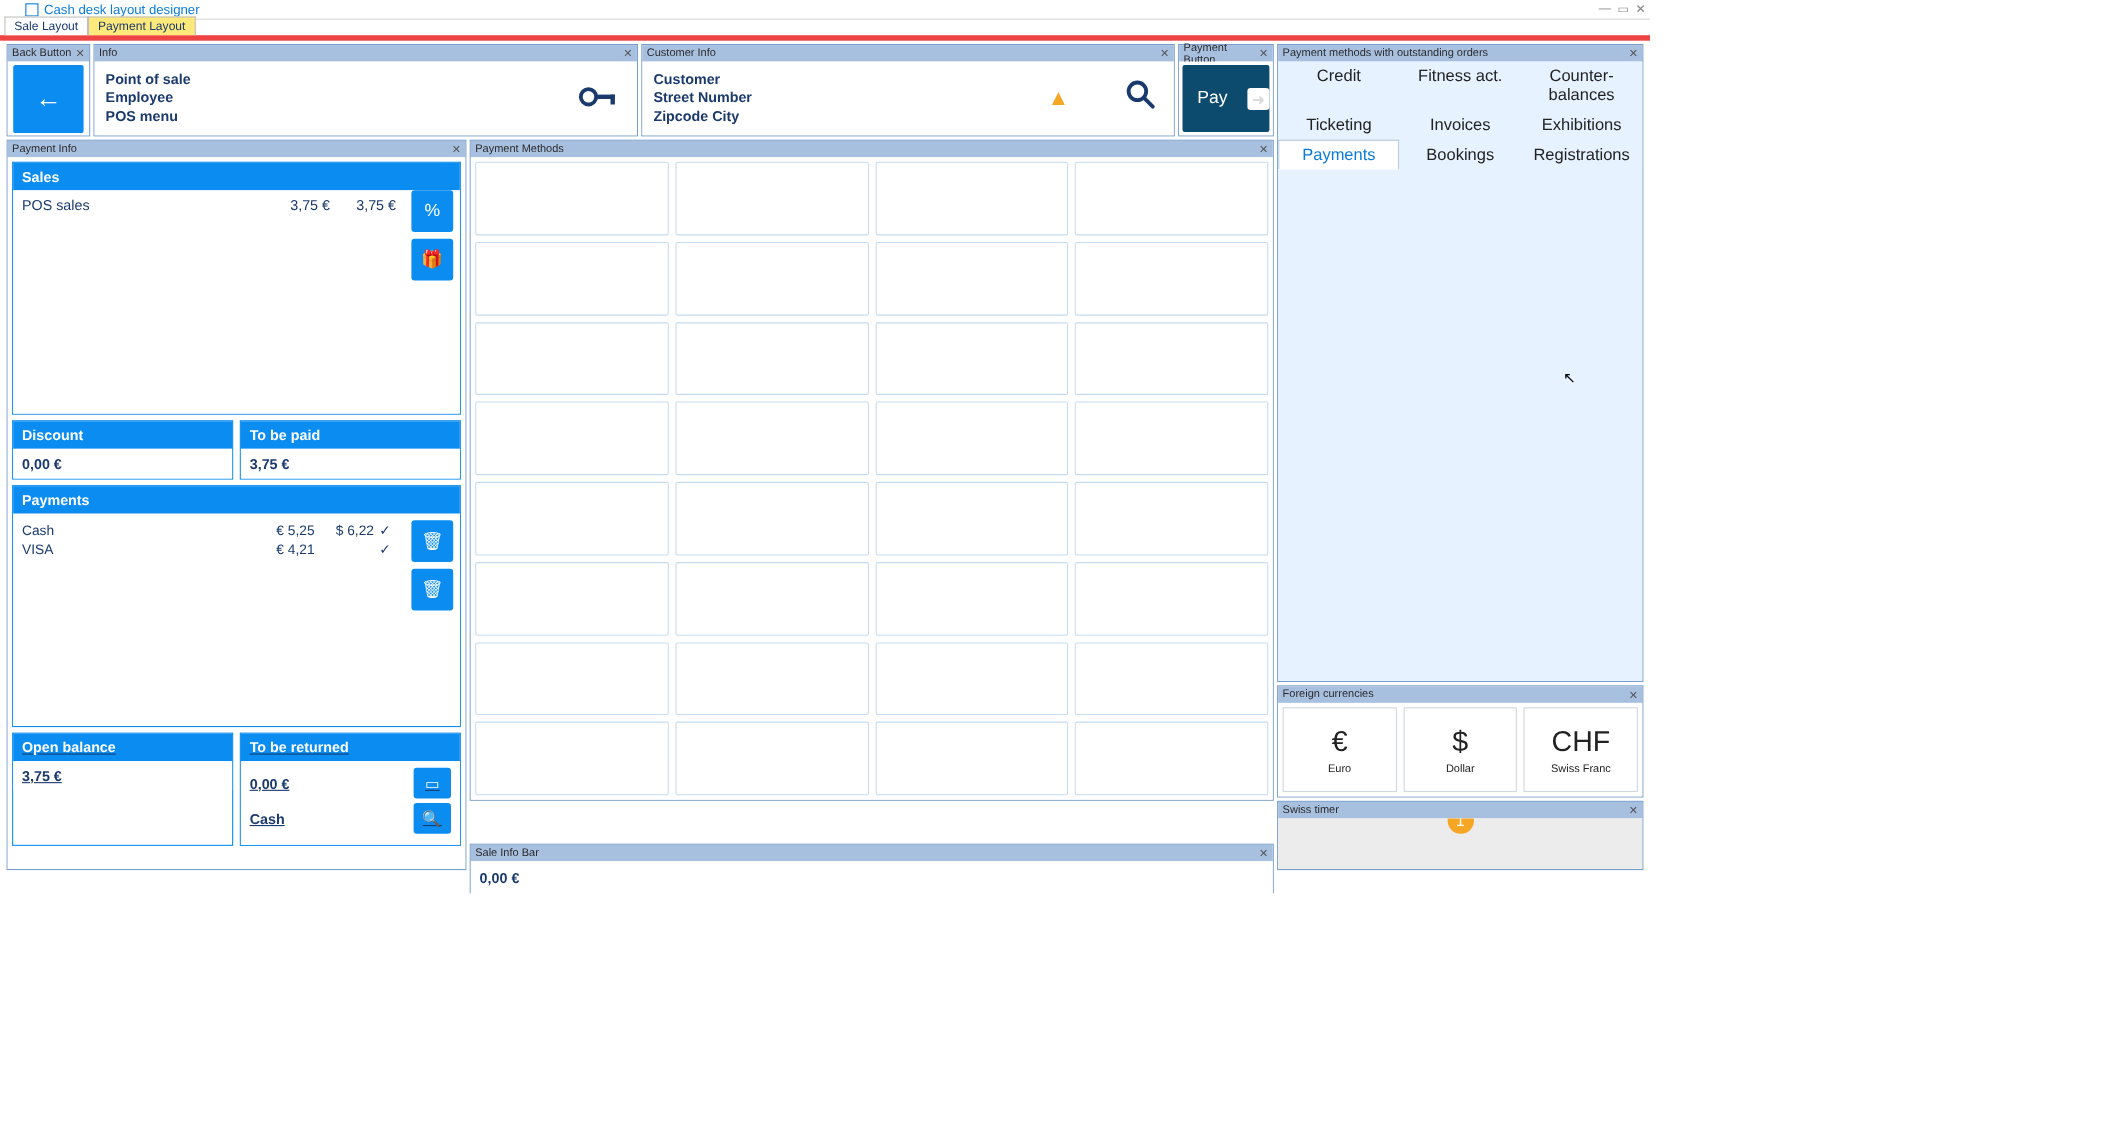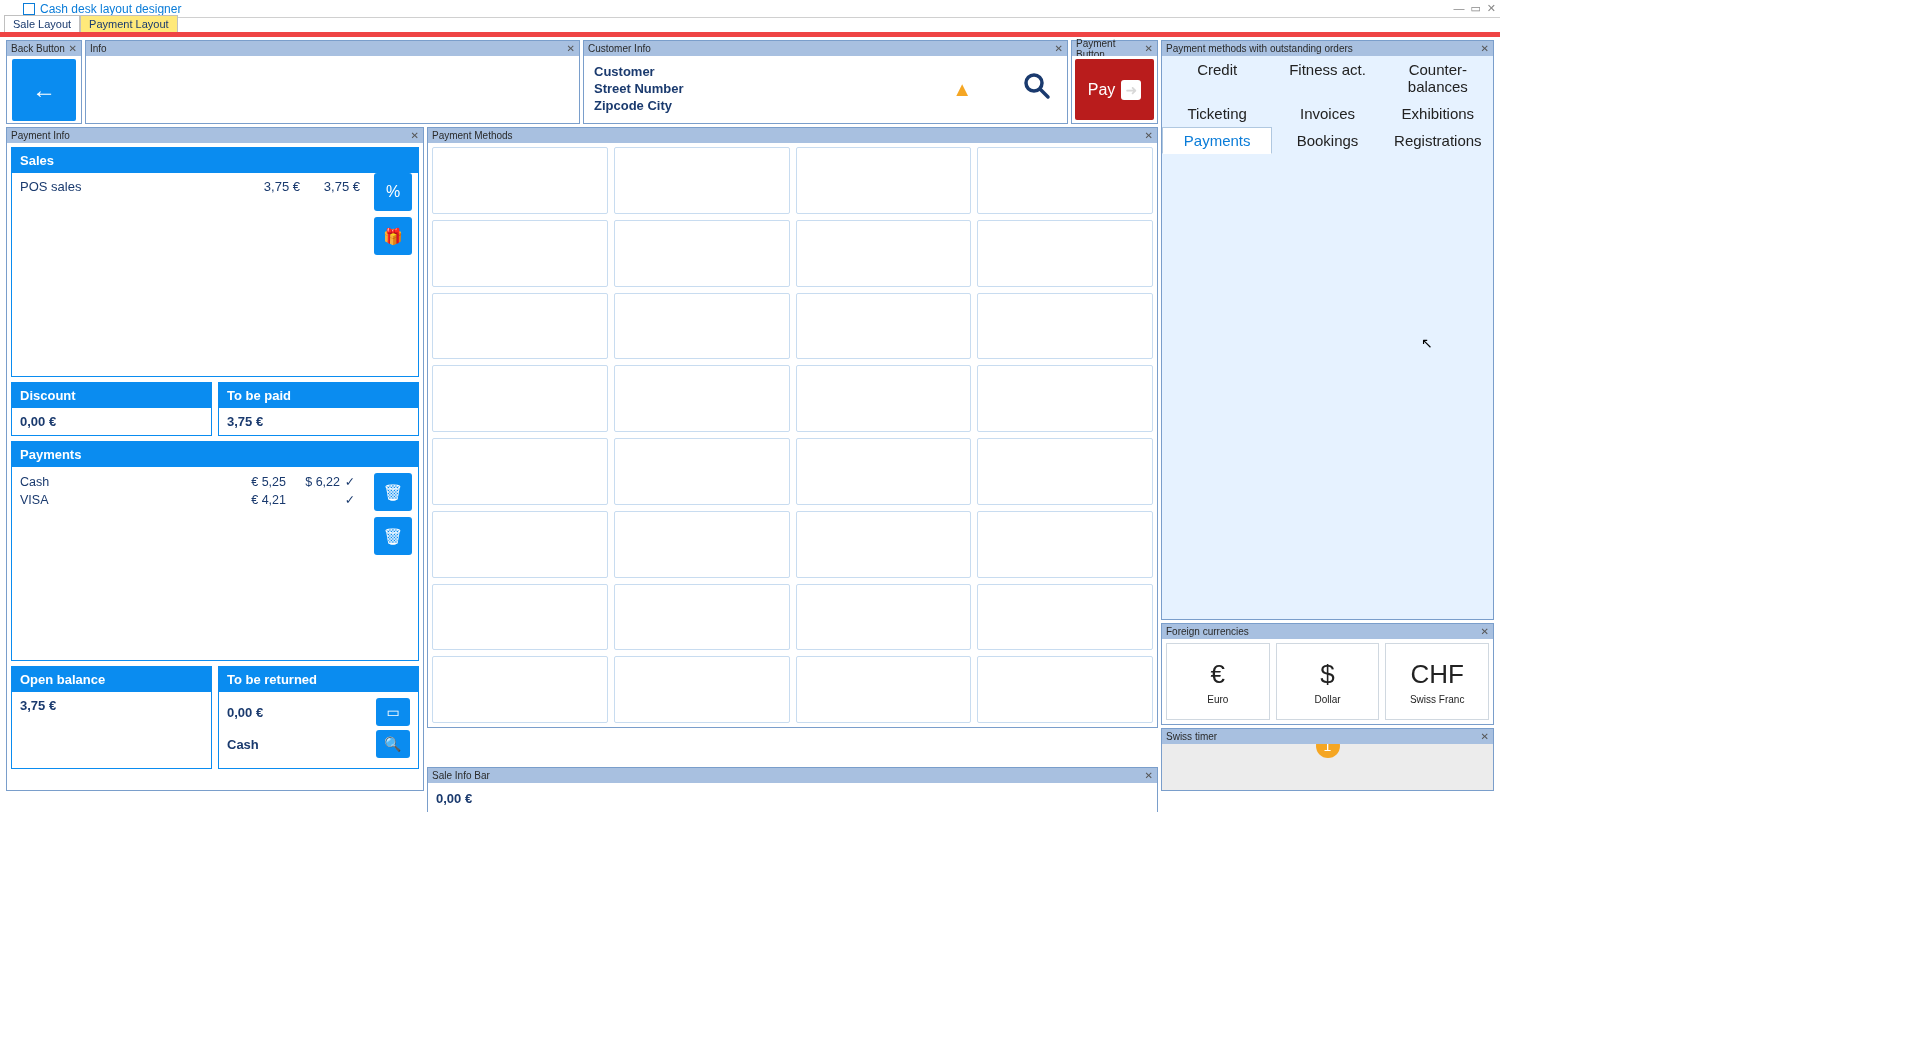--- a/index.html
+++ b/index.html
@@ -132,6 +132,20 @@
     <div class="panel-header">
       <span class="panel-title">Info</span>
       <span class="panel-close">✕</span>
+    </div>
+    <div class="panel-body info-body">
+      <div class="info-lines">
+        <div>Point of sale</div>
+        <div>Employee</div>
+        <div>POS menu</div>
+      </div>
+      <span class="key-icon">
+        <svg width="36" height="24" viewBox="0 0 36 24">
+            <circle cx="10" cy="12" r="7" fill="none" stroke="#1a3a6e" stroke-width="3.5"></circle>
+            <rect x="16" y="10" width="18" height="4" fill="#1a3a6e"></rect>
+            <rect x="30" y="10" width="4" height="9" fill="#1a3a6e"></rect>
+          </svg>
+      </span>
     </div>
   </div>
 

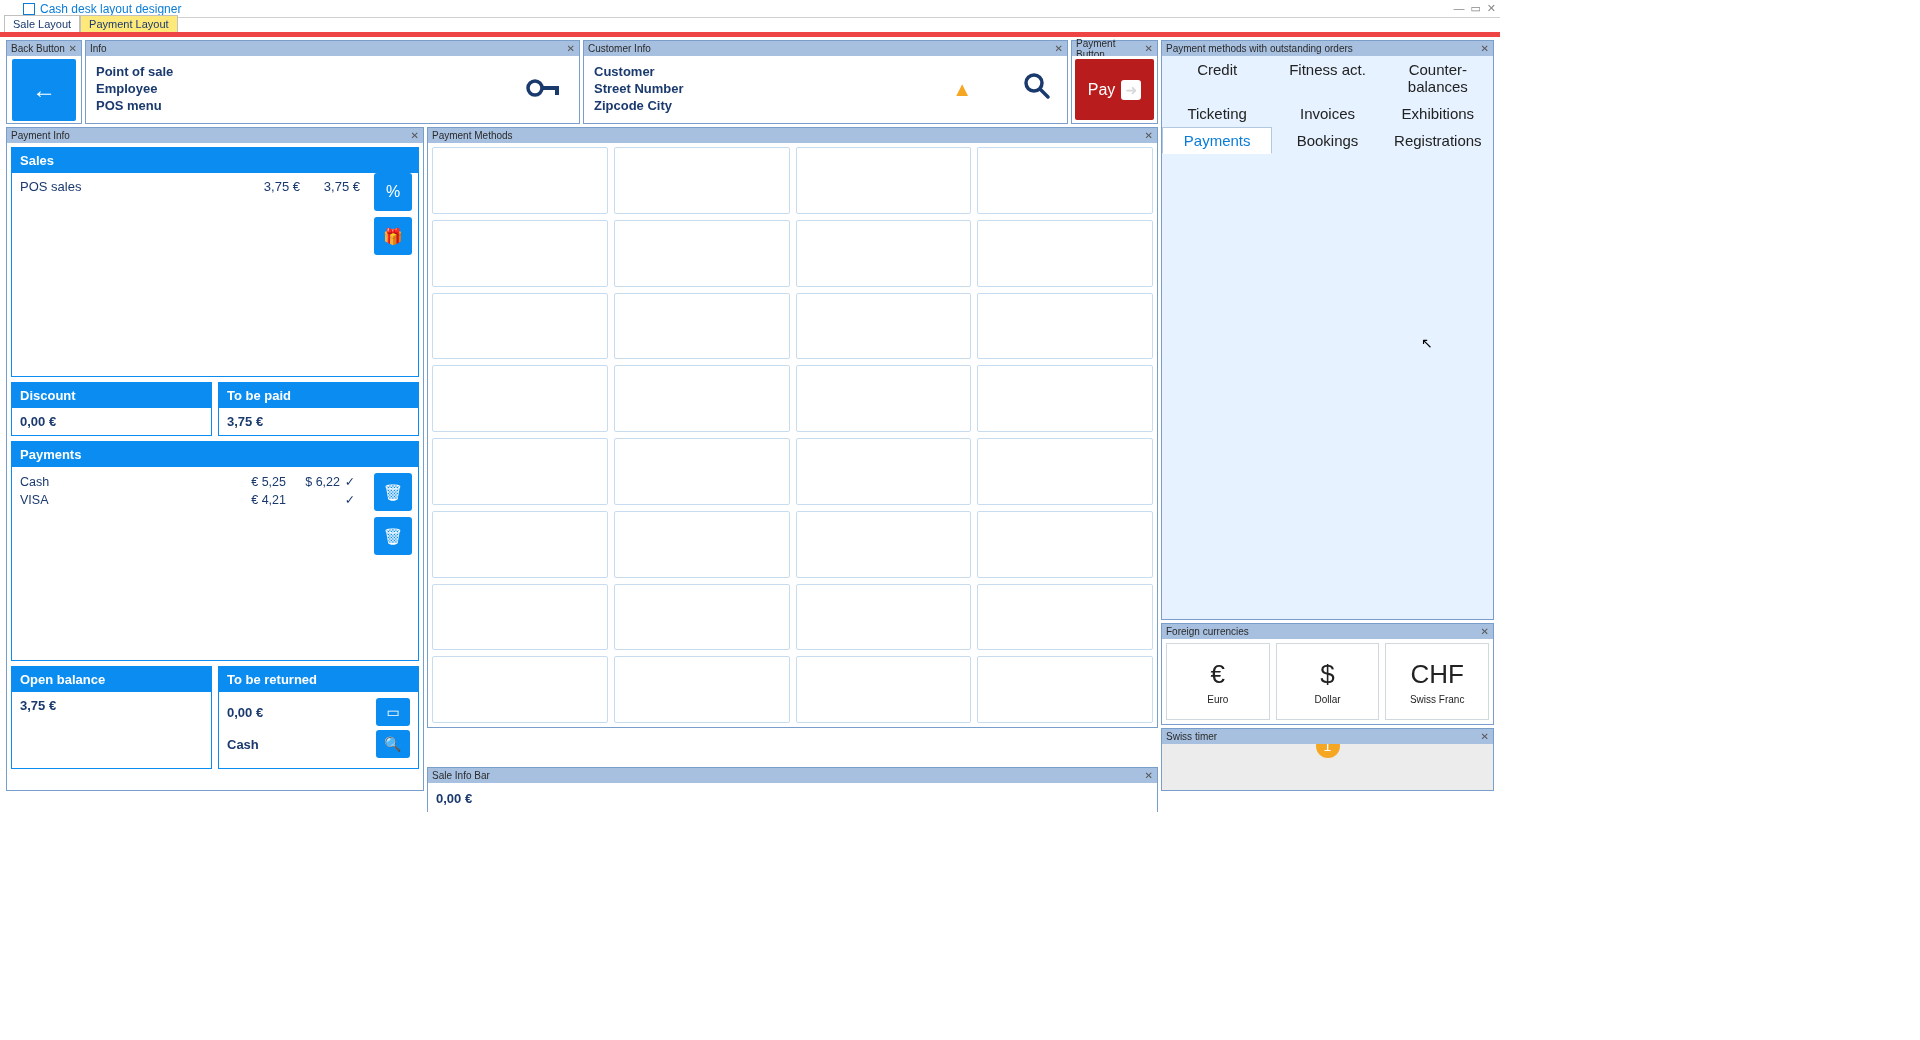--- a/index.html
+++ b/index.html
@@ -41,7 +41,7 @@
   .search-icon-big { font-size: 28px; font-weight: 700; margin-right: 6px; }
   
   
-  .pay-btn { width: 100%; height: 100%; background: #b91c1c; border: none; display: flex; align-items: center; justify-content: center; gap: 6px; color: #fff; font-size: 16px; font-weight: 500; cursor: pointer; border-radius: 2px; }
+  .pay-btn { width: 100%; height: 100%; background: #0c4a6e; border: none; display: flex; align-items: center; justify-content: flex-end; gap: 18px; color: #fff; font-size: 16px; font-weight: 500; cursor: pointer; border-radius: 2px; }
   .pay-arrow { width: 20px; height: 20px; background: #fff; border-radius: 3px; display: inline-flex; align-items: center; justify-content: center; color: #d8d8d8; font-size: 14px; }
   
   

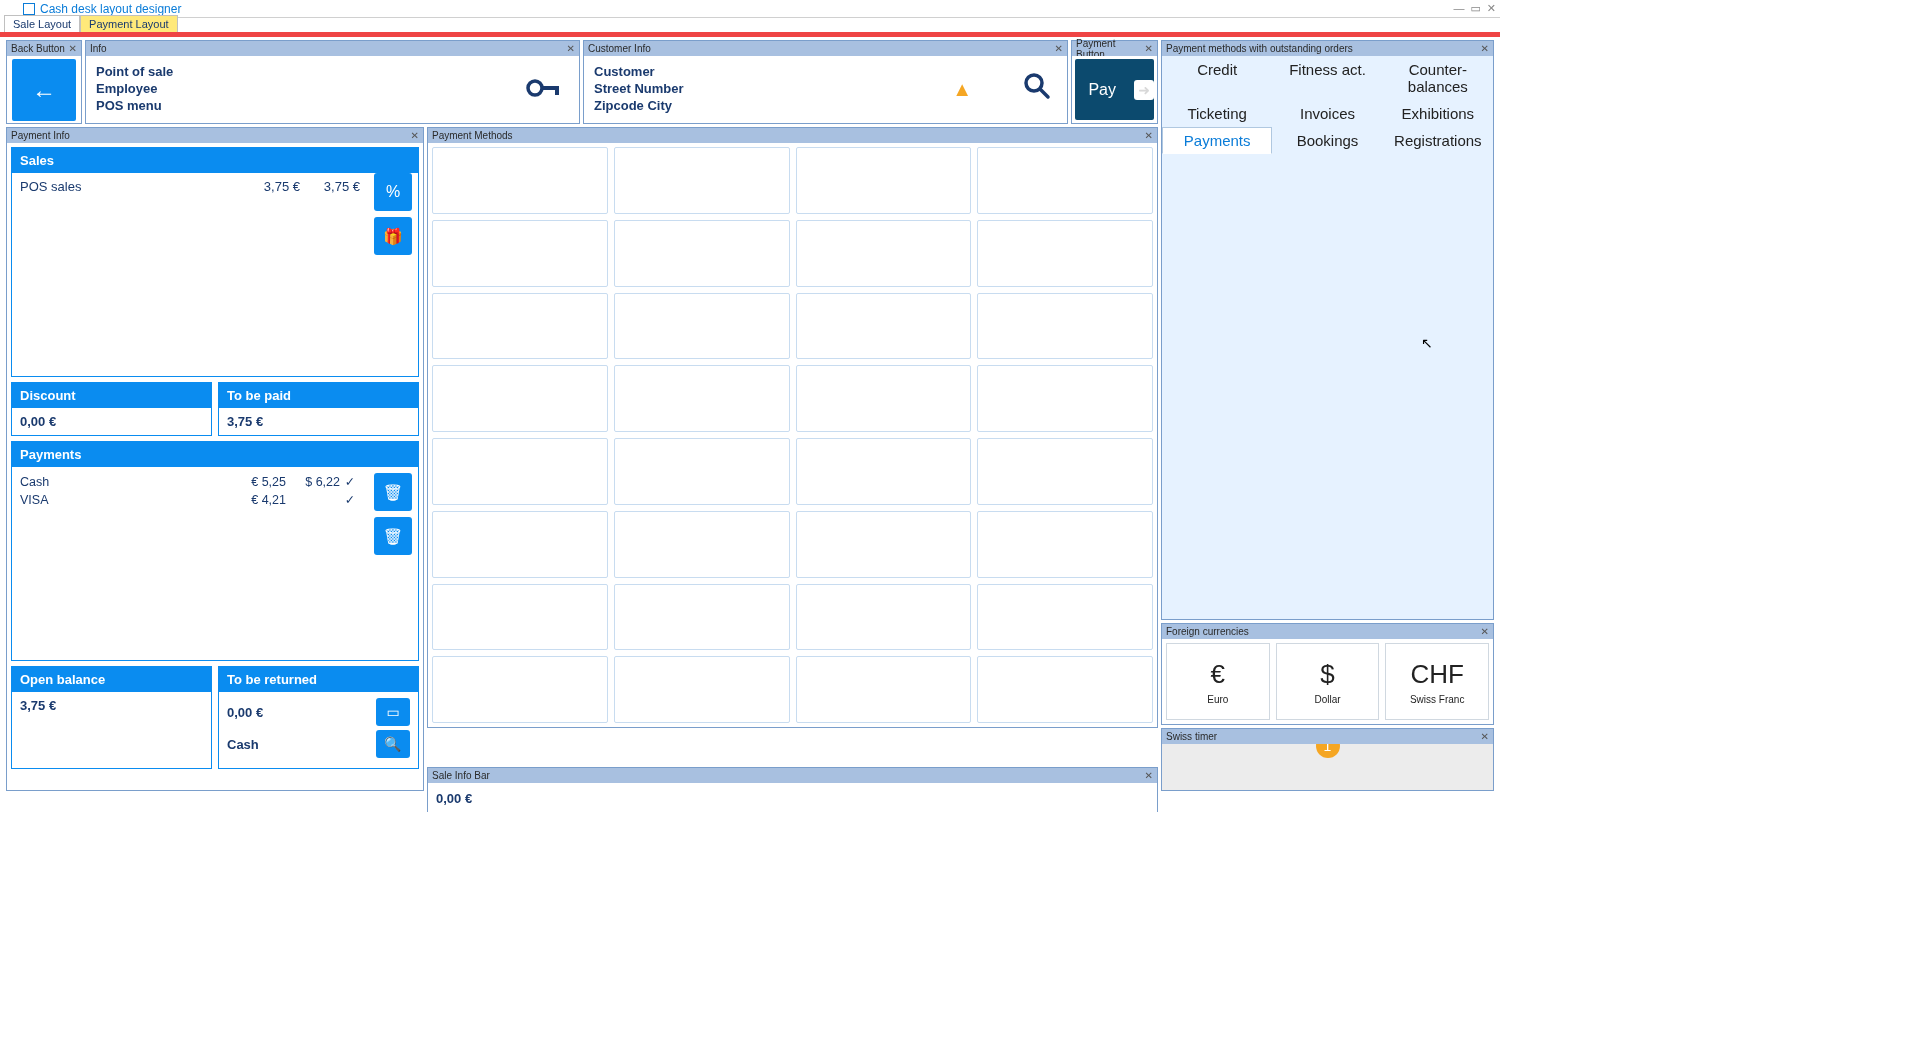--- a/index.html
+++ b/index.html
@@ -268,7 +268,7 @@
         </div>
       </div>
 
-      <div class="two-col" style="flex:0 0 96px;">
+      <div class="two-col" style="flex:0 0 96px;text-decoration:underline;">
         <div class="block">
           <div class="block-hdr">Open balance</div>
           <div class="block-body"><b>3,75 €</b></div>

